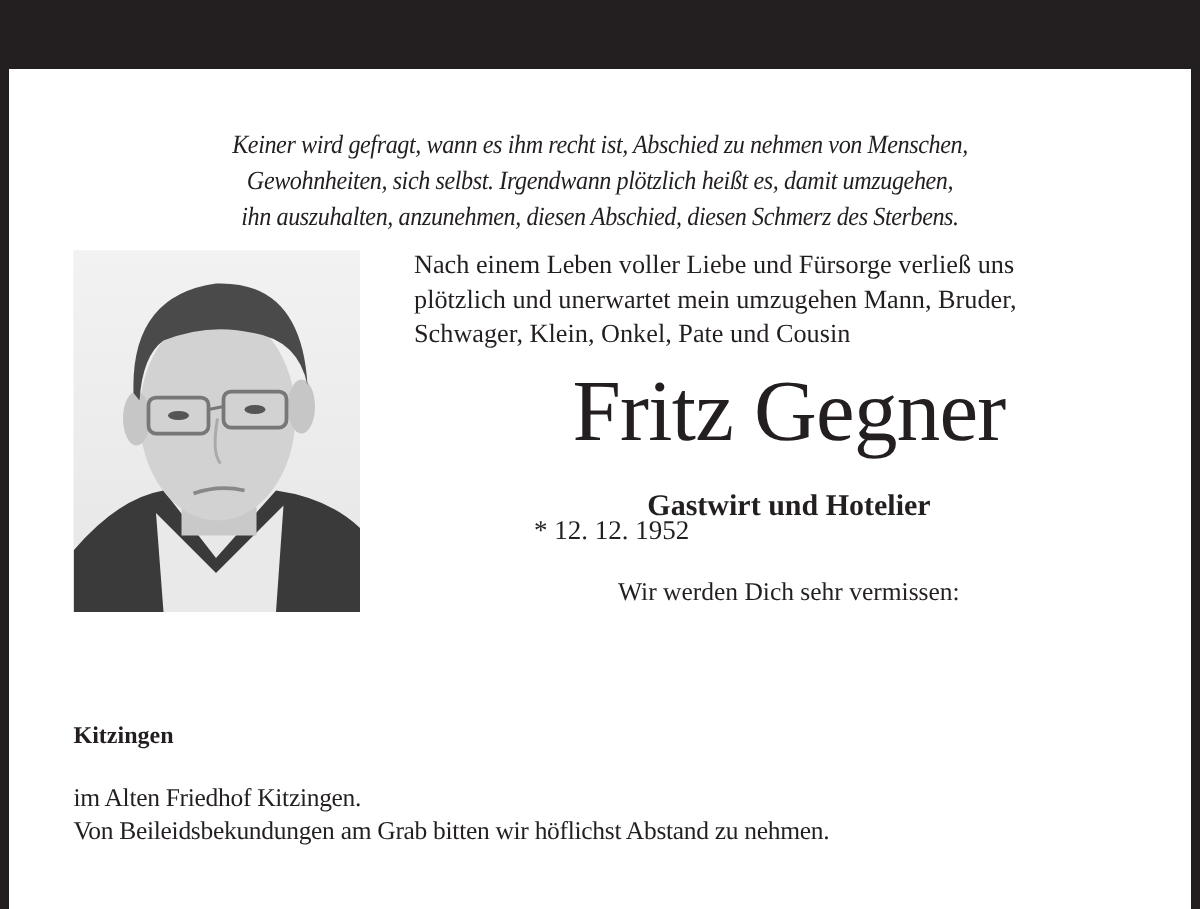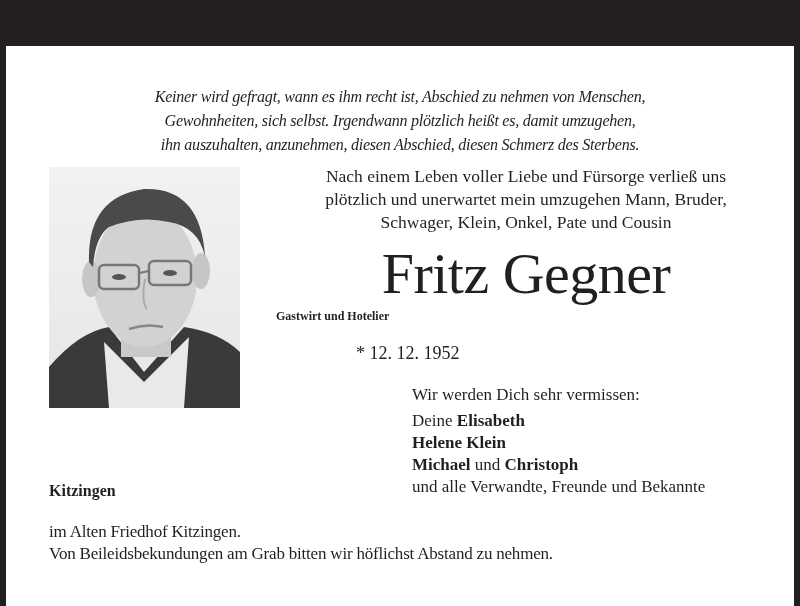--- a/index.html
+++ b/index.html
@@ -9,7 +9,7 @@
   .motto { position:absolute; left:0; top:38px; width:788px; text-align:center; font-style:italic;
            font-size:17.5px; line-height:24px; letter-spacing:-0.3px; transform:scaleX(0.92); transform-origin:center; }
   .photo { position:absolute; left:43px; top:121px; width:191px; height:241px; background:#eeeeee; overflow:hidden; }
-  .intro { position:absolute; left:270px; top:119px; width:500px; text-align:center; font-size:17.5px; line-height:23px; }
+  .intro { position:absolute; left:270px; top:119px; width:500px; text-align:left; font-size:17.5px; line-height:23px; }
   .name { position:absolute; left:270px; top:196px; width:500px; text-align:center; font-size:58px; line-height:64px; letter-spacing:-0.5px; }
   .profession { position:absolute; left:270px; top:259px; width:500px; text-align:left; font-size:12px; font-weight:bold; line-height:22px; }
   .born { position:absolute; left:350px; top:295px; font-size:18px; line-height:24px; }

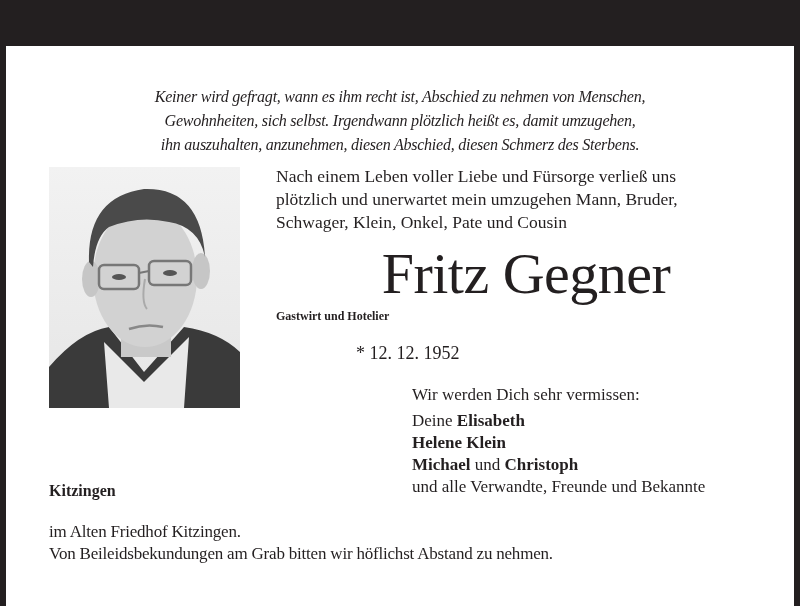--- a/index.html
+++ b/index.html
@@ -11,7 +11,7 @@
   .photo { position:absolute; left:43px; top:121px; width:191px; height:241px; background:#eeeeee; overflow:hidden; }
   .intro { position:absolute; left:270px; top:119px; width:500px; text-align:left; font-size:17.5px; line-height:23px; }
   .name { position:absolute; left:270px; top:196px; width:500px; text-align:center; font-size:58px; line-height:64px; letter-spacing:-0.5px; }
-  .profession { position:absolute; left:270px; top:259px; width:500px; text-align:left; font-size:12px; font-weight:bold; line-height:22px; }
+  .profession { position:absolute; left:270px; top:280px; width:500px; text-align:center; font-size:20px; font-weight:bold; line-height:22px; }
   .born { position:absolute; left:350px; top:295px; font-size:18px; line-height:24px; }
   .died { position:absolute; left:574px; top:295px; font-size:18px; line-height:24px; }
   .missing { position:absolute; left:406px; top:337px; font-size:17px; line-height:24px; }

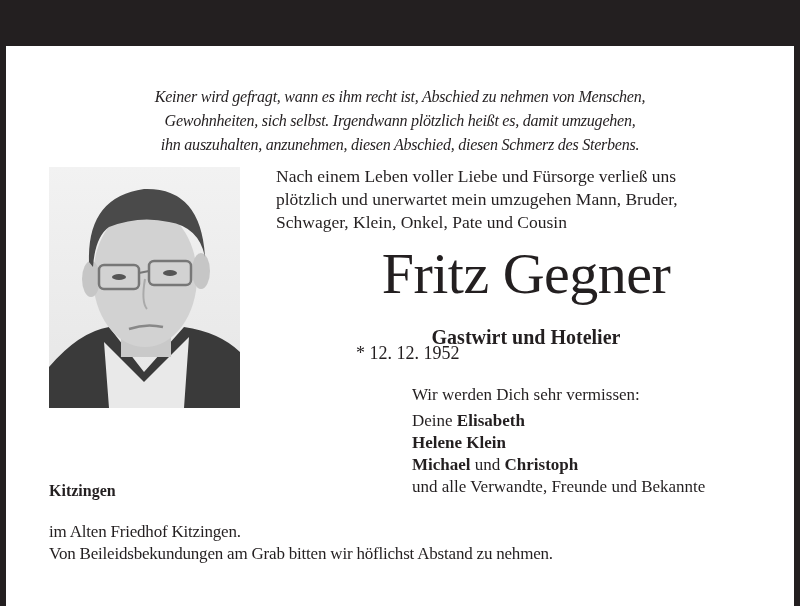--- a/index.html
+++ b/index.html
@@ -80,18 +80,6 @@
 
   <div class="missing">Wir werden Dich sehr vermissen:</div>
 
-  <div class="family">
-    <div>
-      <span>Deine </span><b>Elisabeth</b>
-    </div>
-    <div>
-      <b>Helene Klein</b>
-    </div>
-    <div>
-      <b>Michael</b><span> und </span><b>Christoph</b>
-    </div>
-    <div>und alle Verwandte, Freunde und Bekannte</div>
-  </div>
 
   <div class="place">Kitzingen</div>
 

